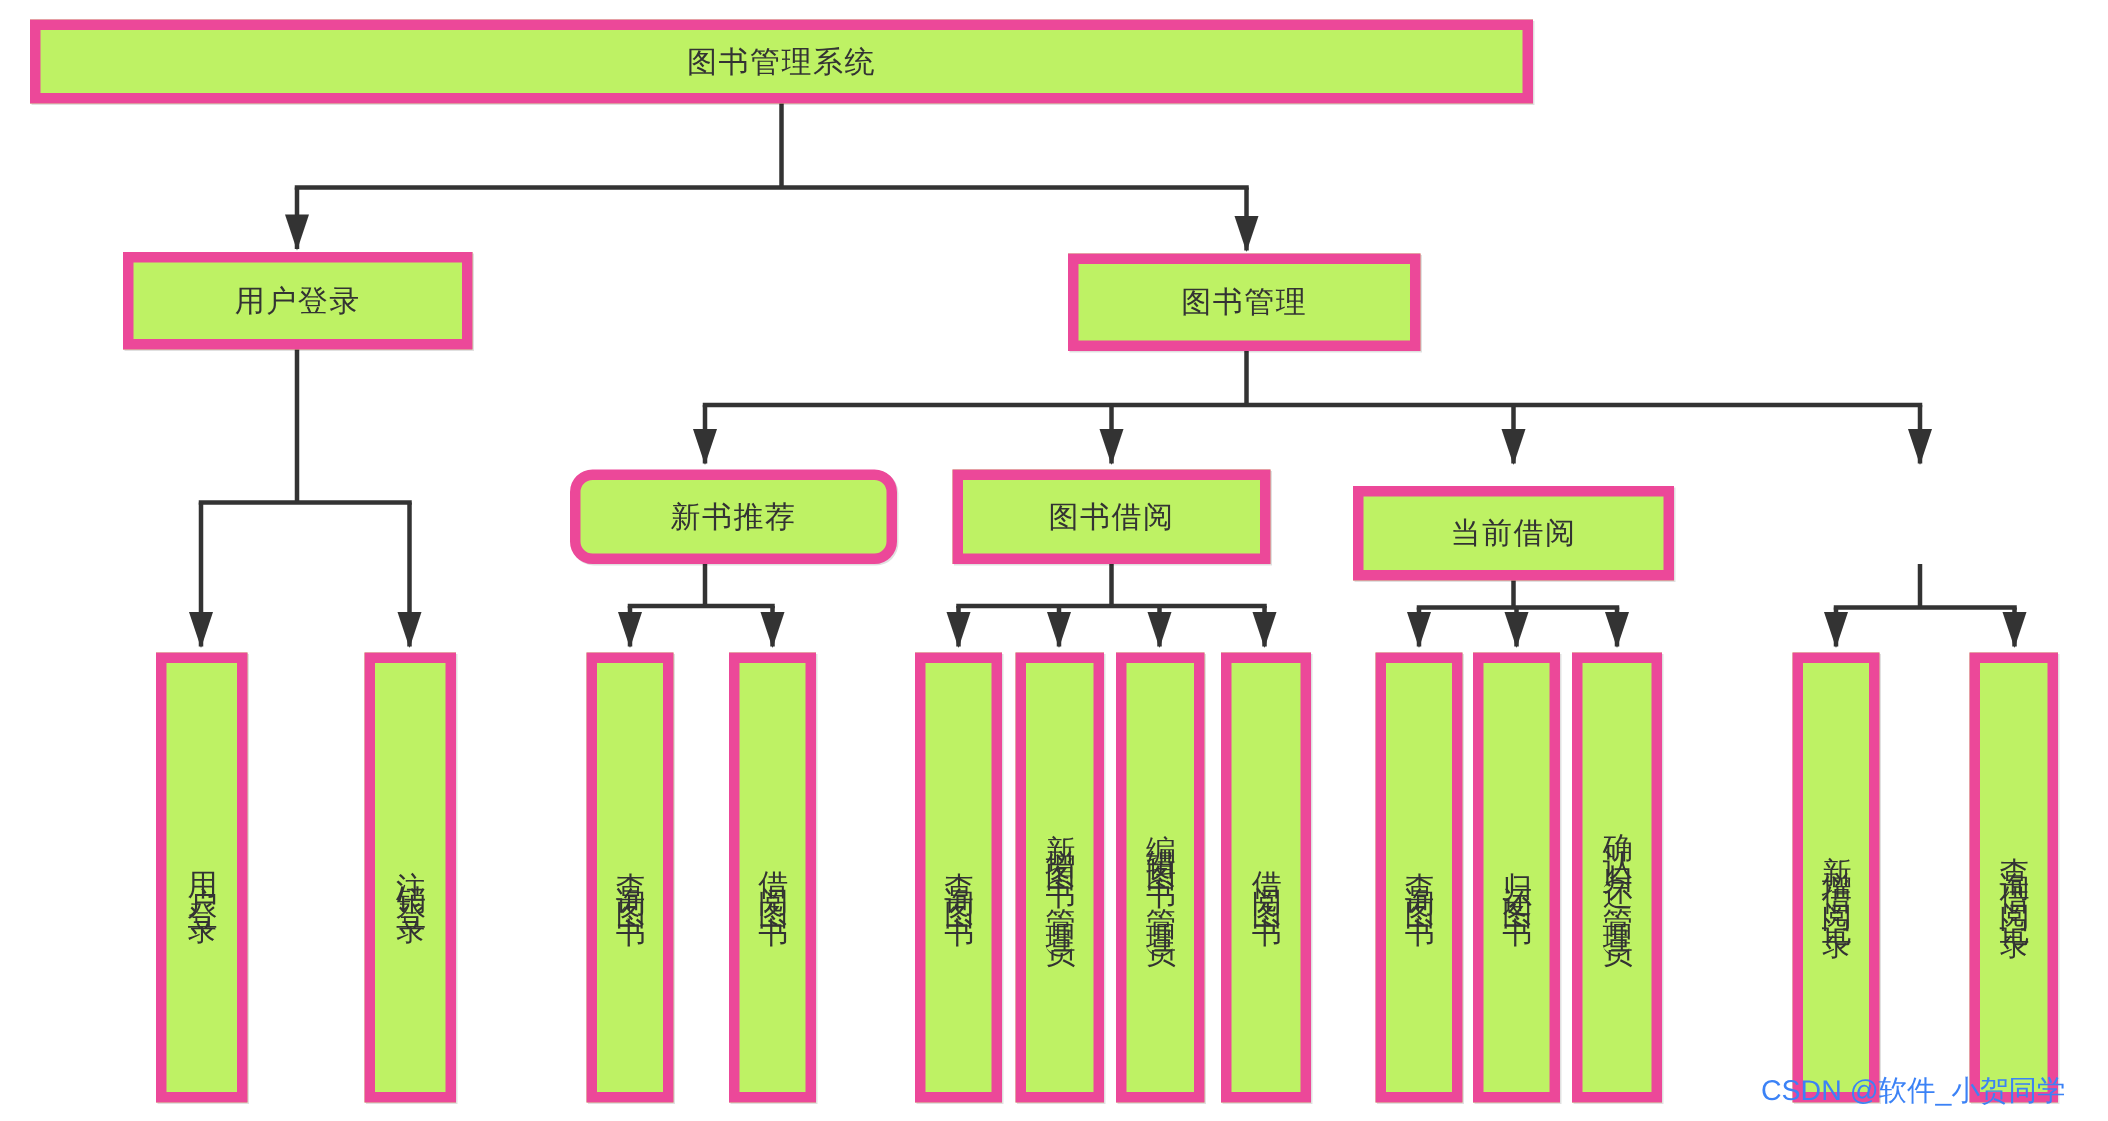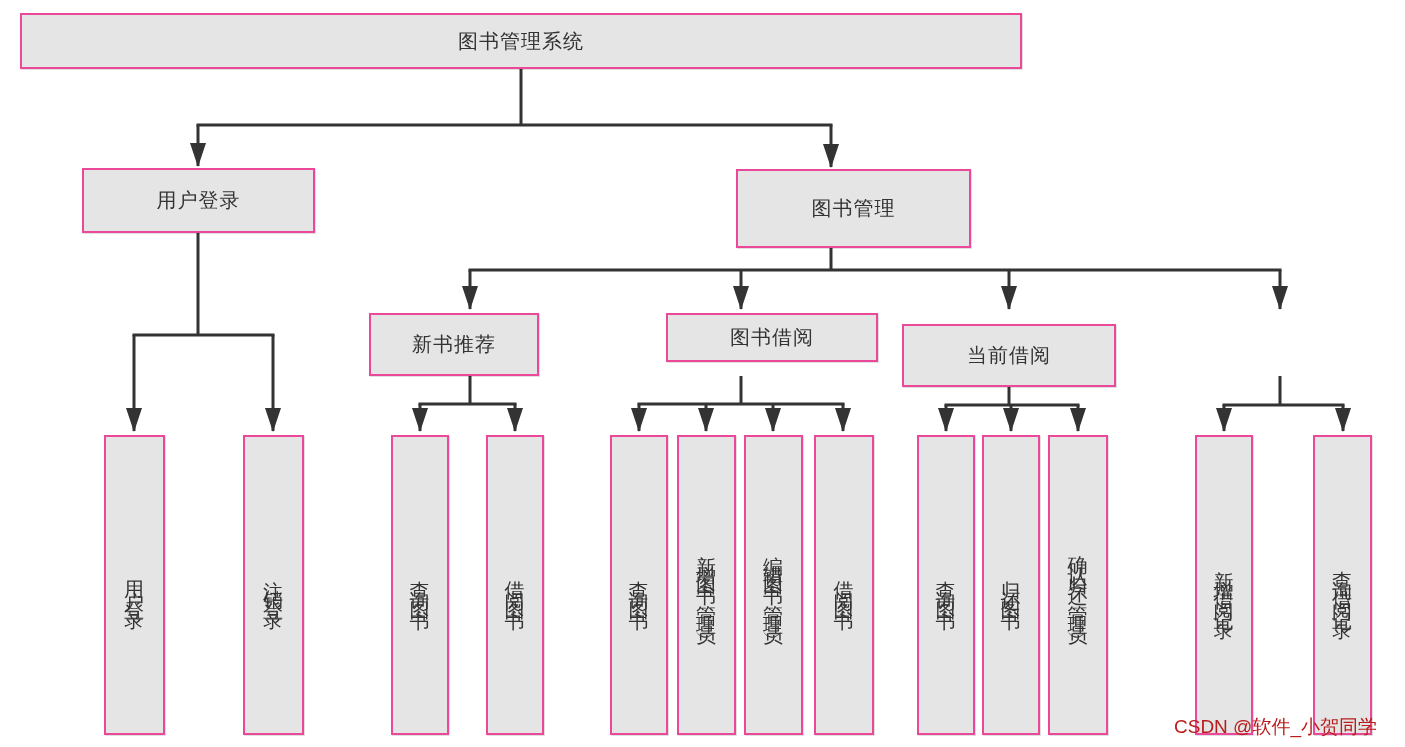--- a/index.html
+++ b/index.html
@@ -24,8 +24,8 @@
   .box {
     position: absolute;
     box-sizing: border-box;
-    border: 2px solid #ec4899;
-    background: #e5e5e5;
+    border: 7px solid #ec4899;
+    background: #bef264;
     display: flex;
     align-items: center;
     justify-content: center;

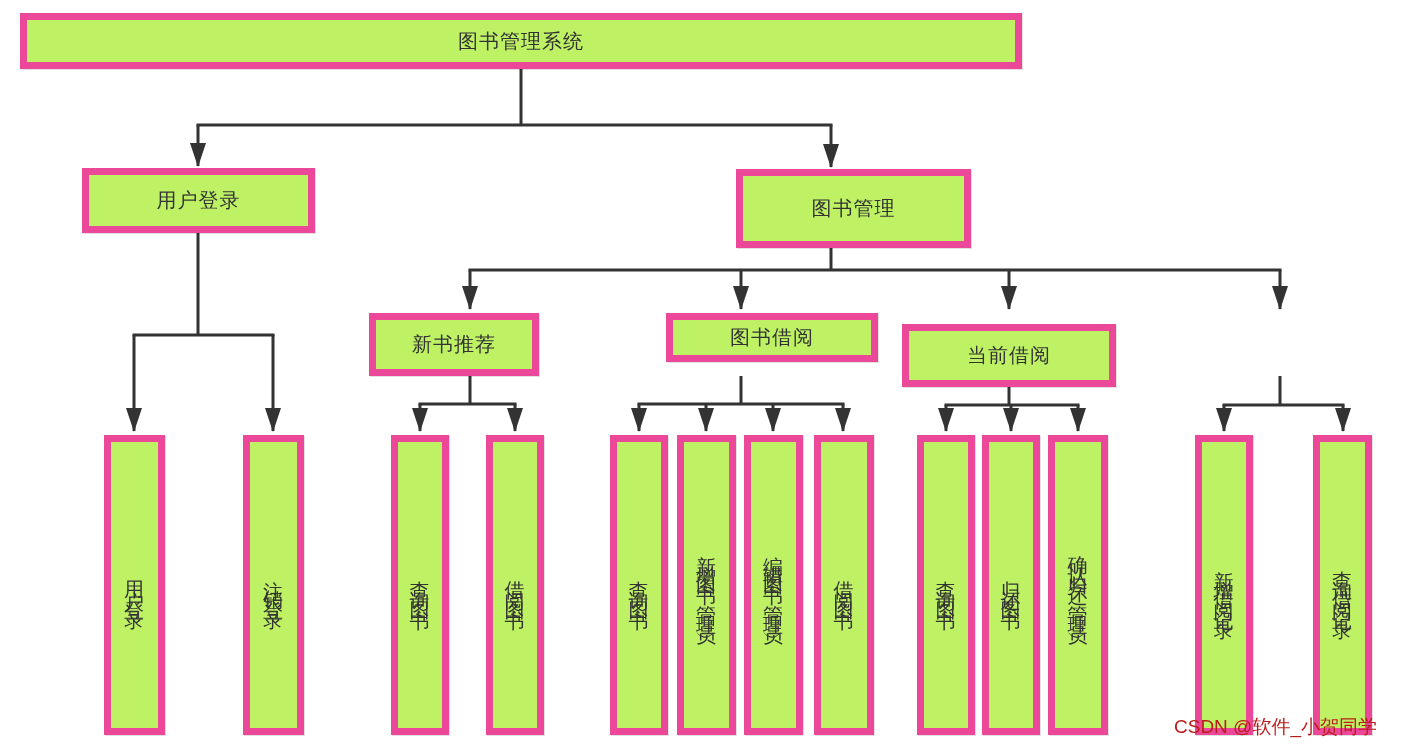--- a/index.html
+++ b/index.html
@@ -119,7 +119,7 @@
   <div class="box" style="left:82px; top:168px; width:233px; height:65px;">
     <span class="hlabel">用户登录</span>
   </div>
-  <div class="box" style="left:736px; top:169px; width:235px; height:79px;">
+  <div class="box" style="left:712px; top:169px; width:235px; height:65px;">
     <span class="hlabel">图书管理</span>
   </div>
 

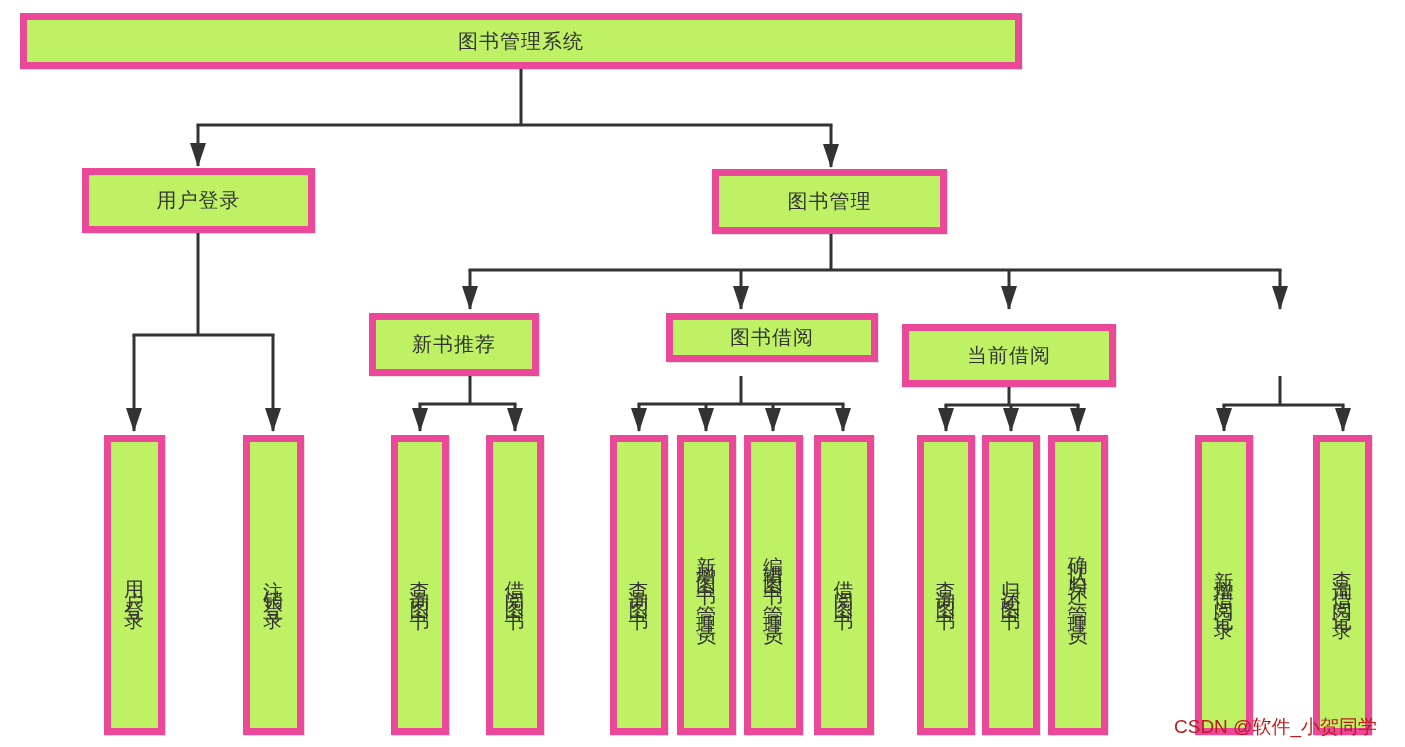--- a/index.html
+++ b/index.html
@@ -123,7 +123,7 @@
     <span class="hlabel">图书管理</span>
   </div>
 
-  <div class="box" style="left:369px; top:313px; width:170px; height:63px;">
+  <div class="box" style="left:380px; top:313px; width:218px; height:63px;border-radius:15px;">
     <span class="hlabel">新书推荐</span>
   </div>
   <div class="box" style="left:635px; top:313px; width:212px; height:49px;margin-left:31px;">

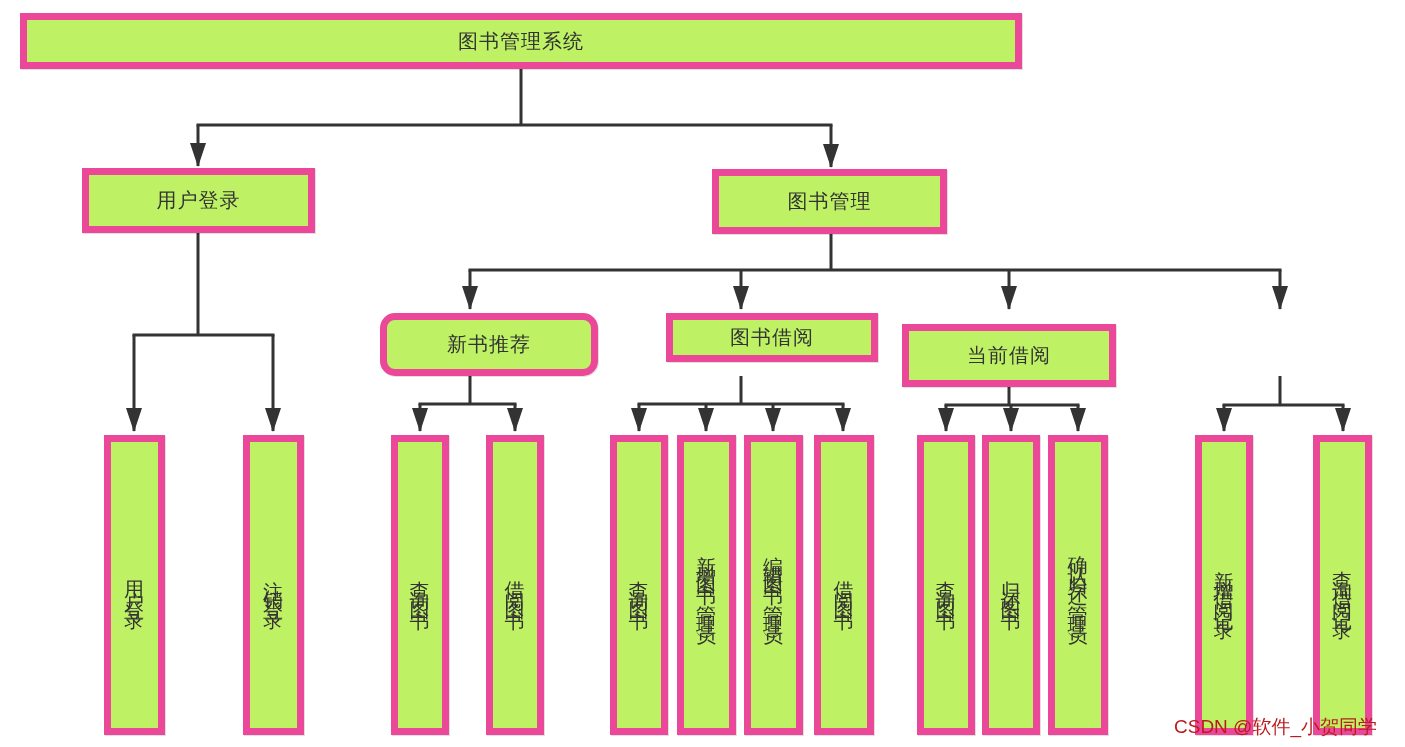--- a/index.html
+++ b/index.html
@@ -126,7 +126,7 @@
   <div class="box" style="left:380px; top:313px; width:218px; height:63px;border-radius:15px;">
     <span class="hlabel">新书推荐</span>
   </div>
-  <div class="box" style="left:635px; top:313px; width:212px; height:49px;margin-left:31px;">
+  <div class="box" style="left:635px; top:313px; width:212px; height:63px;">
     <span class="hlabel">图书借阅</span>
   </div>
   <div class="box" style="left:902px; top:313px; width:214px; height:63px;margin-top:11px;">

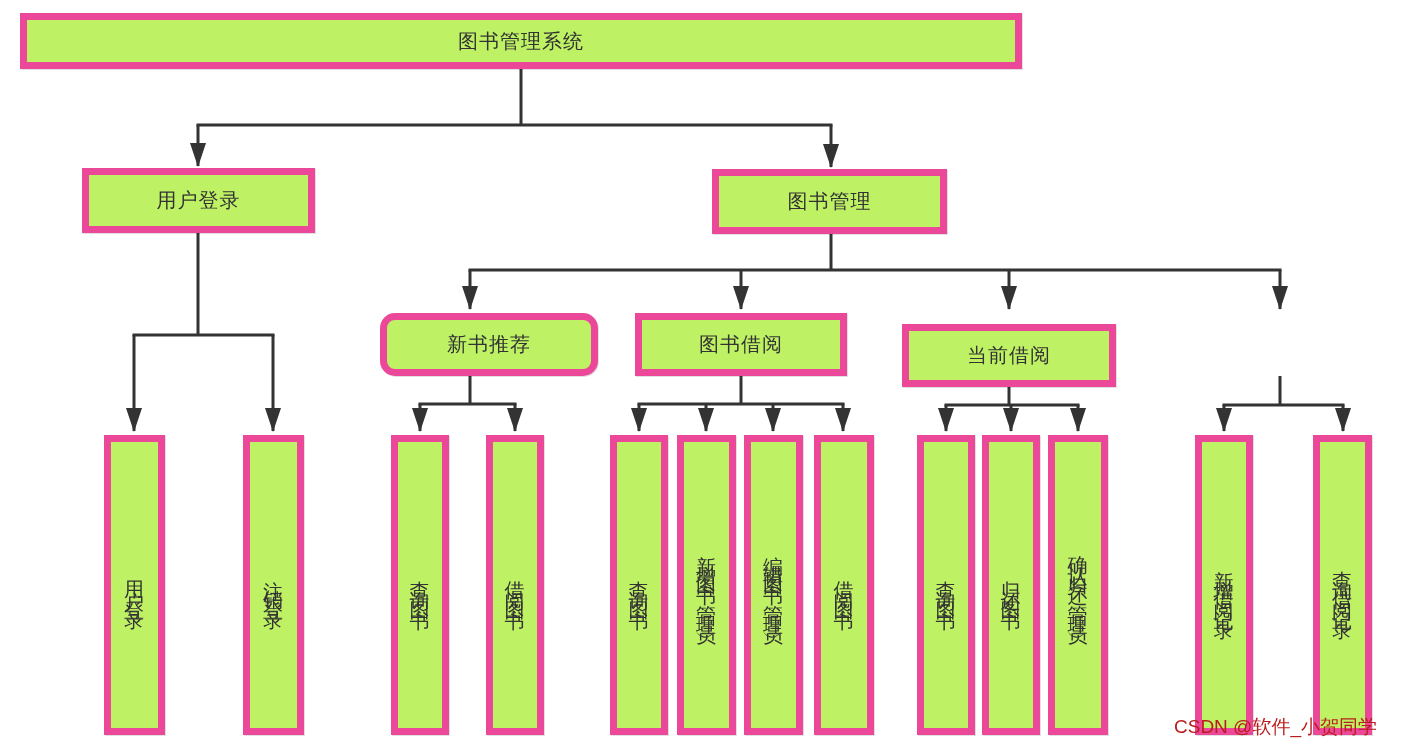--- a/index.html
+++ b/index.html
@@ -52,7 +52,7 @@
     top: 714px;
     width: 215px;
     font-size: 19px;
-    color: #b91c1c;
+    color: #3b82f6;
     white-space: nowrap;
     z-index: 2;
   }

